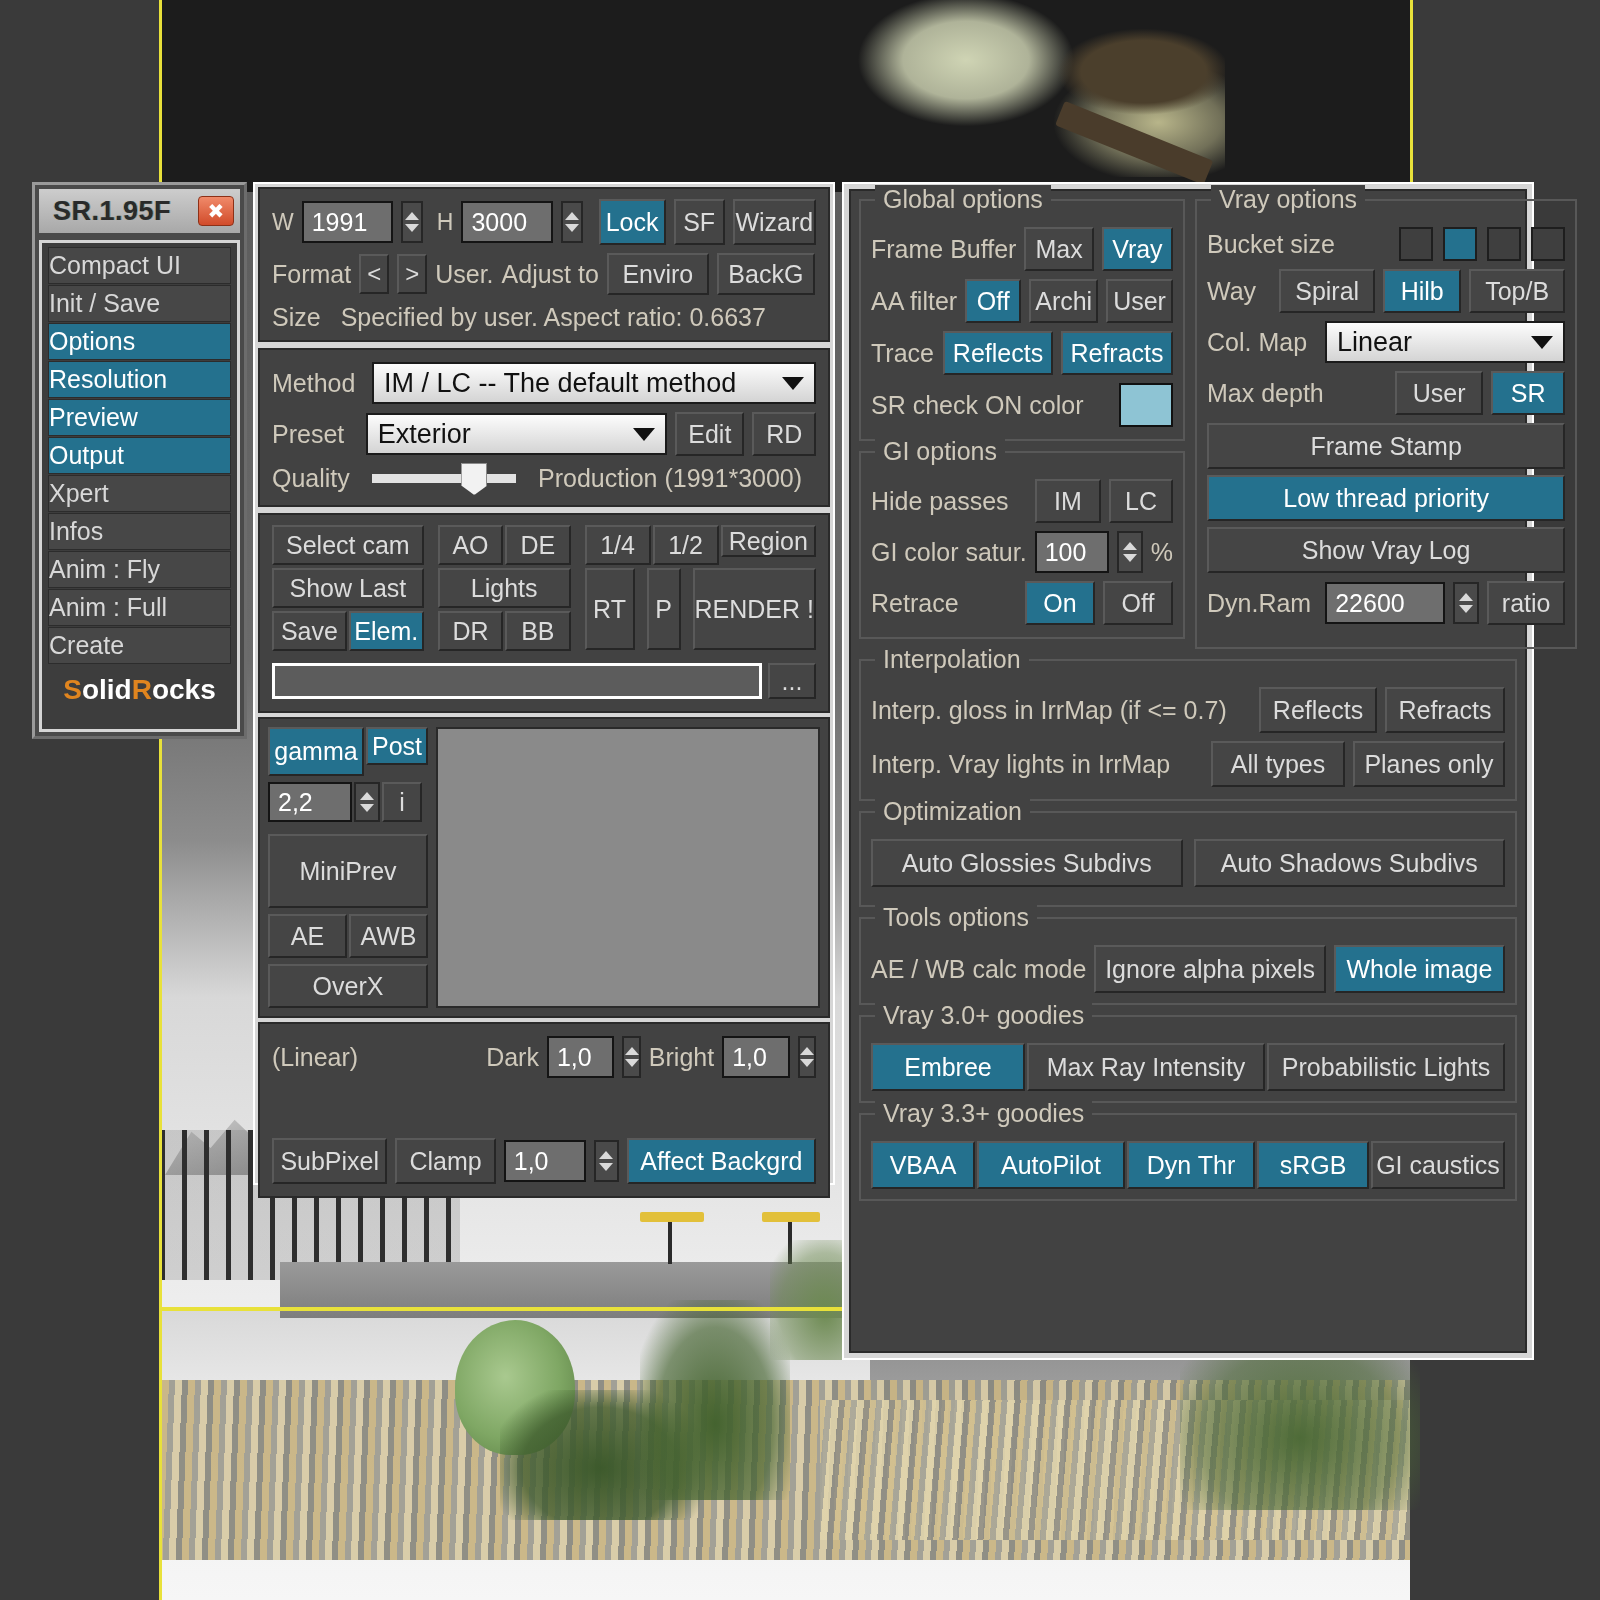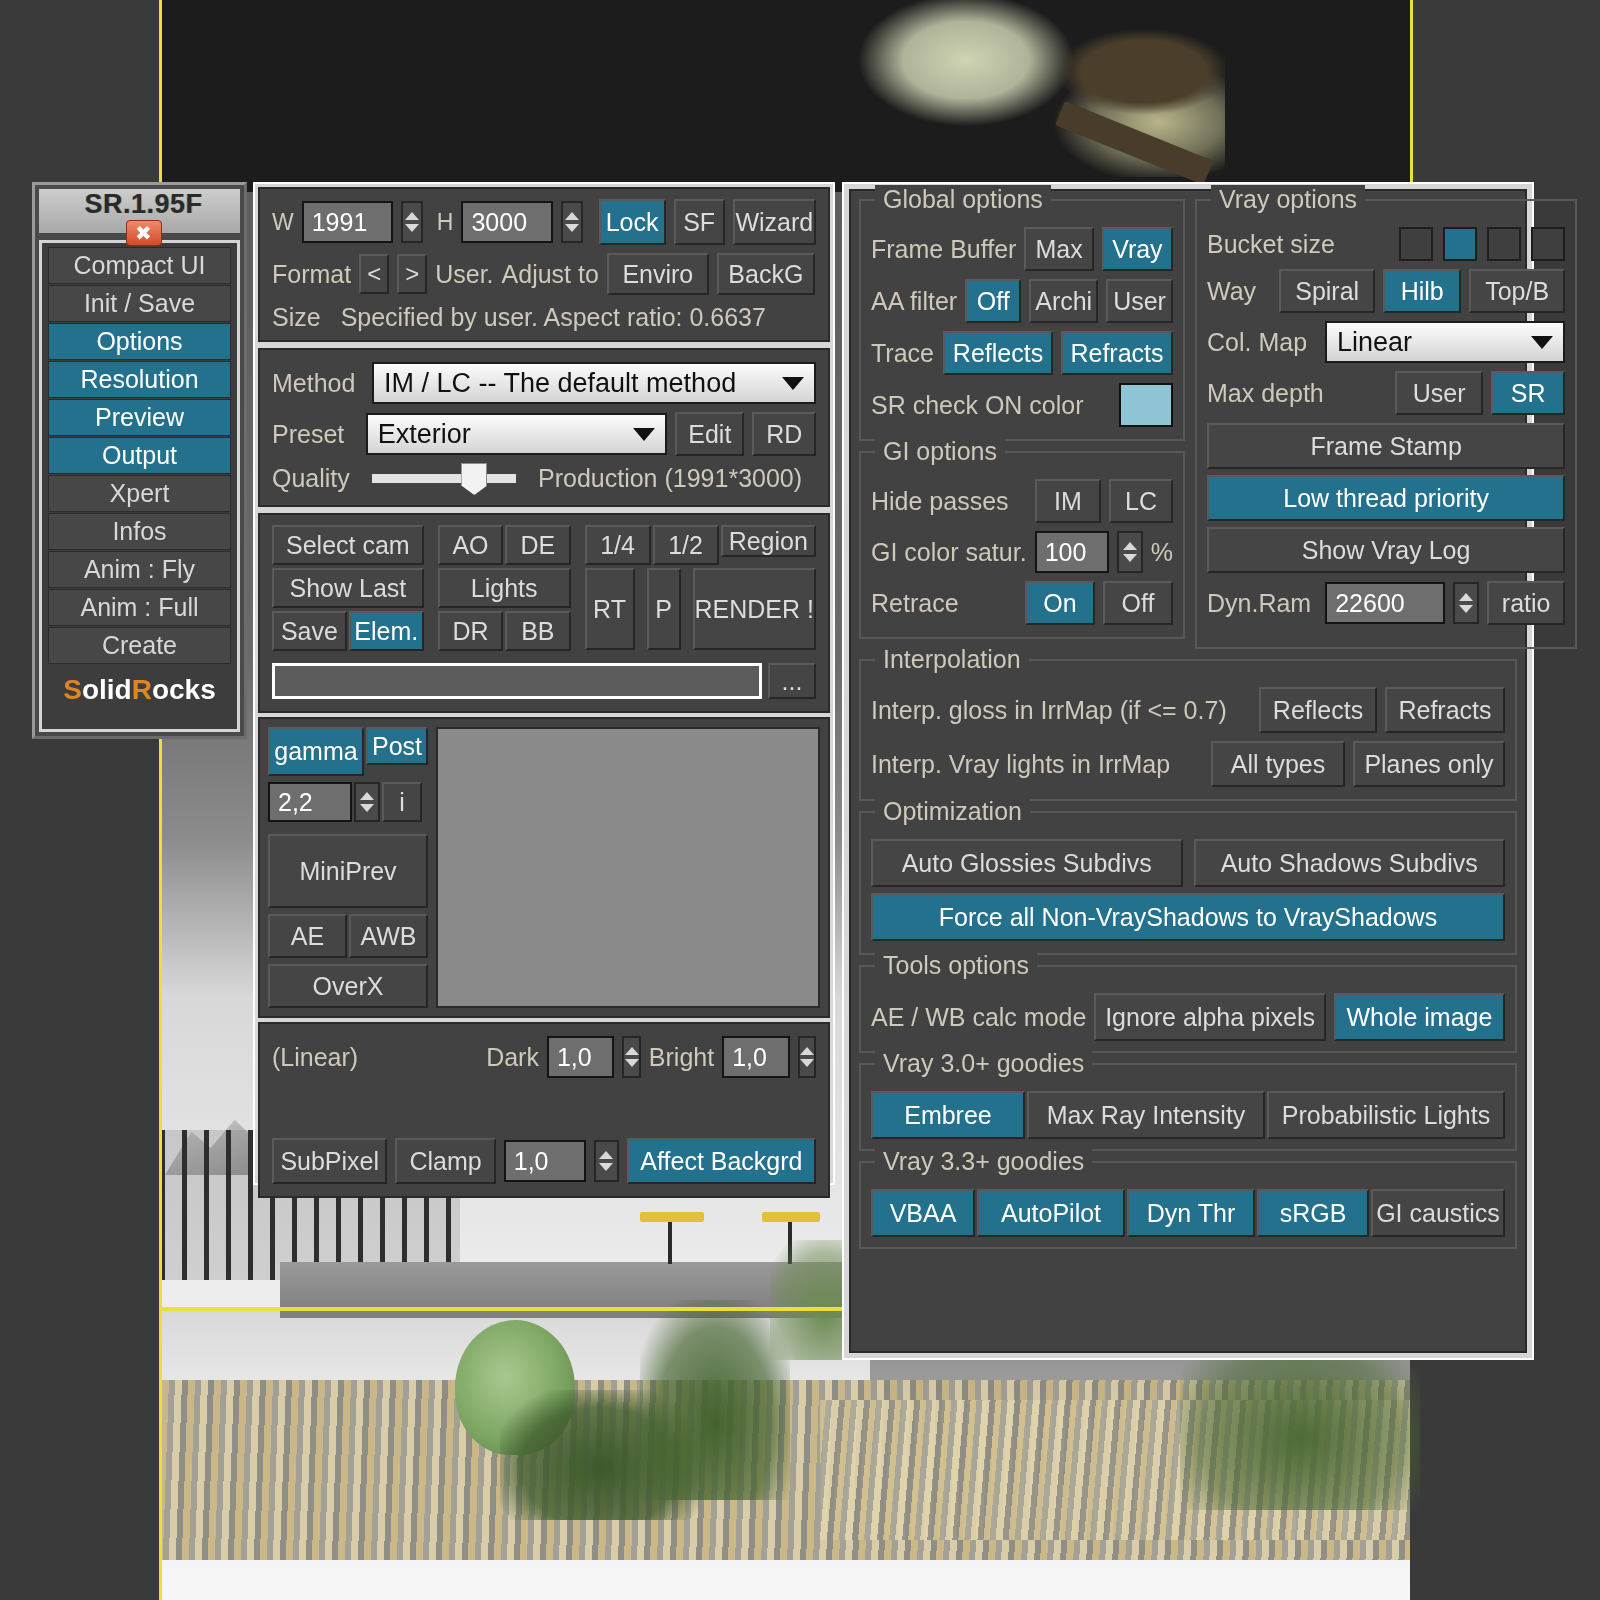--- a/index.html
+++ b/index.html
@@ -136,7 +136,7 @@
   }
   #sr-titlebar {
     height:44px; background:linear-gradient(180deg,#cdcdcd,#a8a8a8);
-    display:flex; align-items:center; justify-content:space-between; padding:0 6px 0 14px;flex-direction:column;
+    display:flex; align-items:center; justify-content:space-between; padding:0 6px 0 14px;
   }
   #sr-title { font-size:27px; color:#2a2a2a; font-weight:bold; letter-spacing:.5px;
     text-shadow: 1px 0 0 rgba(0,120,180,.5), -1px 0 0 rgba(200,120,0,.45); }

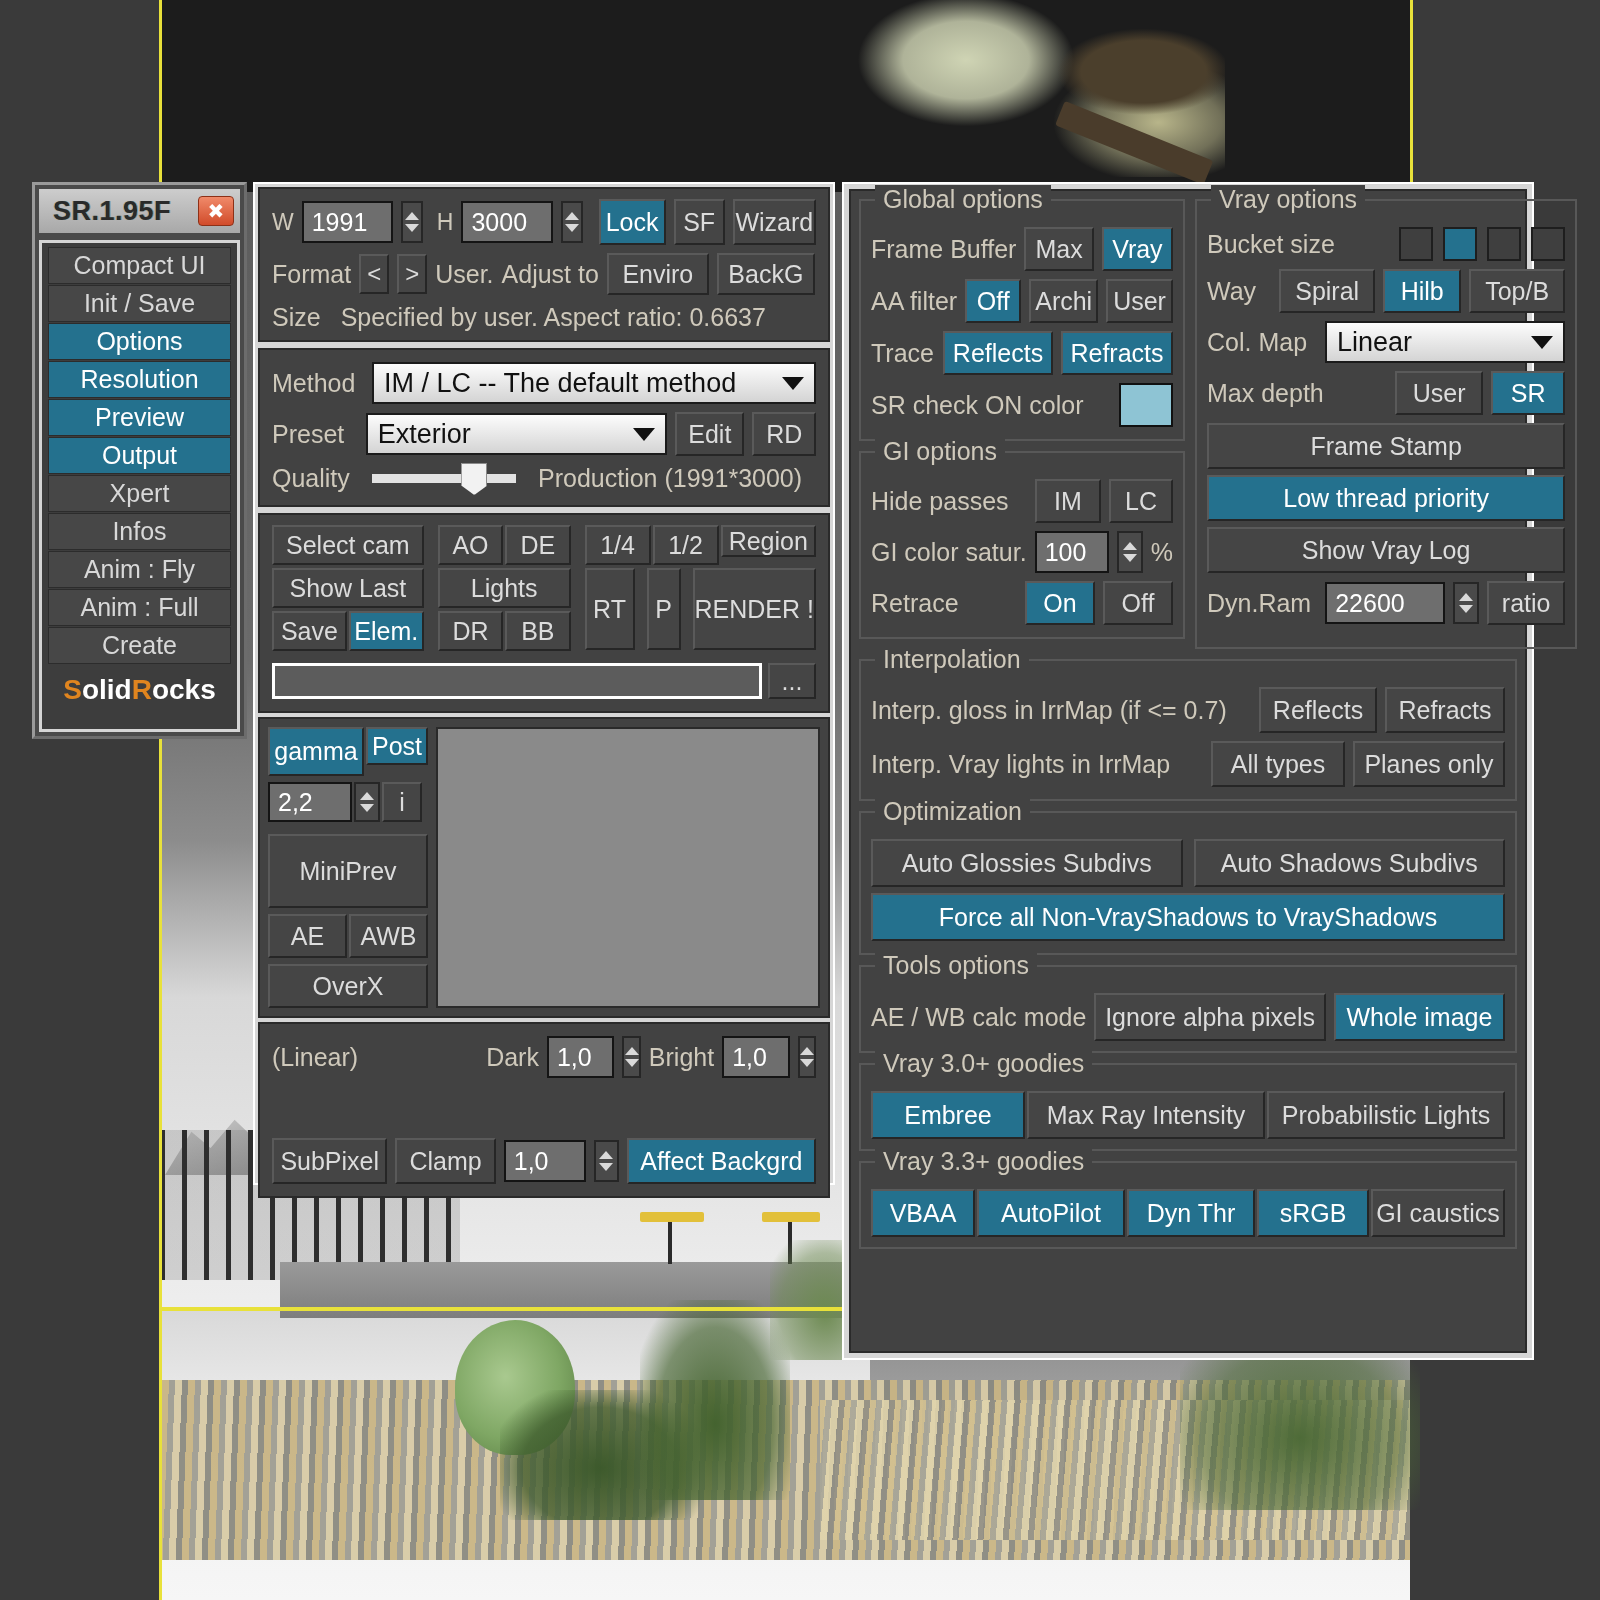--- a/index.html
+++ b/index.html
@@ -151,7 +151,7 @@
   }
   .sr-item {
     height:37px; background:#474747; border:1px solid #2c2c2c; color:#d8d8d8;
-    display:flex; align-items:center; justify-content:center; font-size:25px; cursor:pointer;
+    display:flex; align-items:center; font-size:25px; cursor:pointer;
     margin-bottom:1px;
   }
   .sr-item.on { background:#24718e; color:#ffffff; }

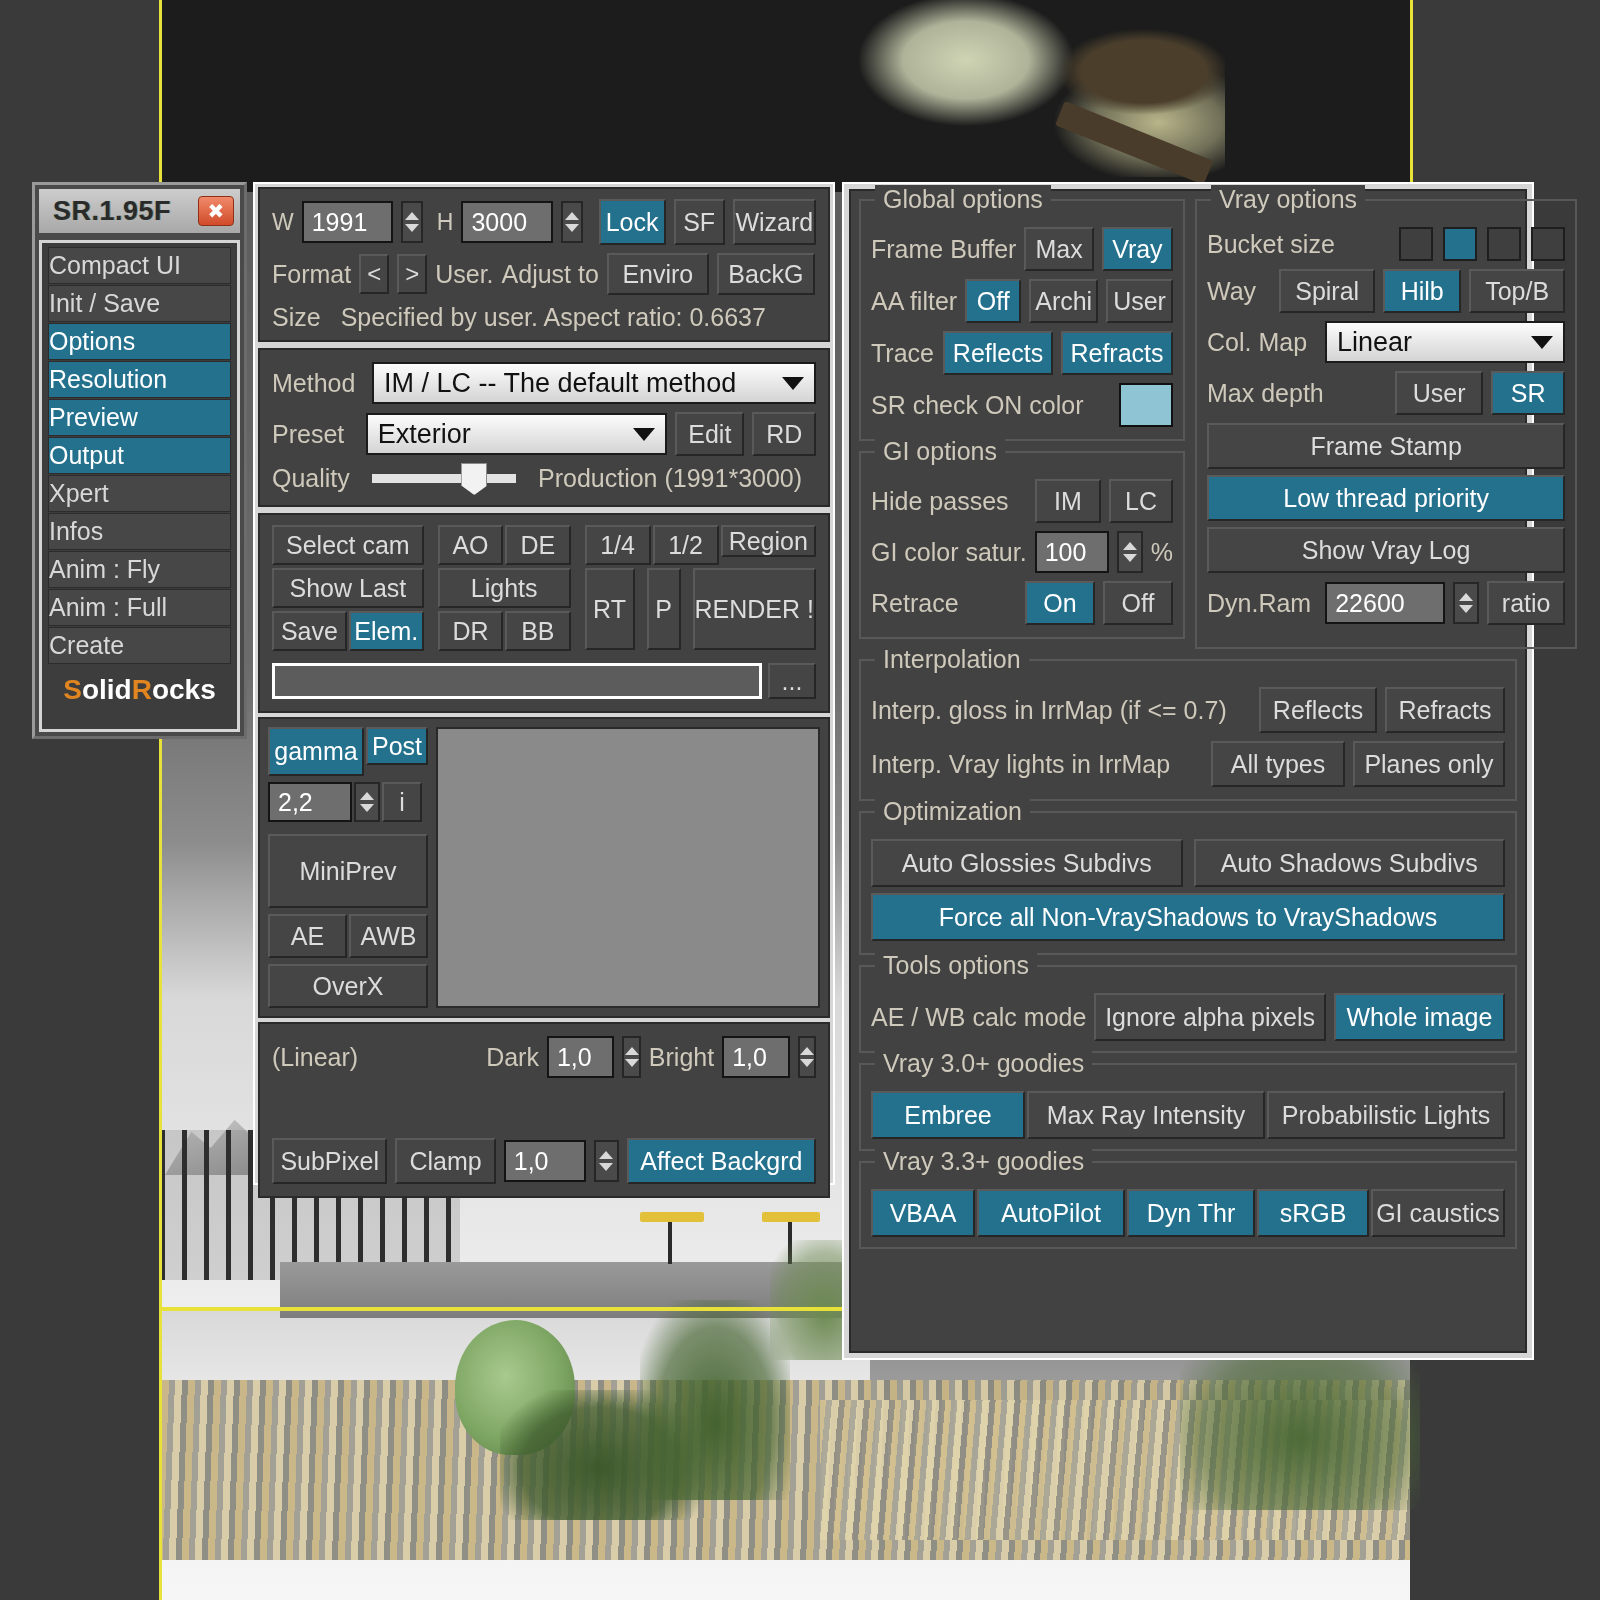--- a/index.html
+++ b/index.html
@@ -555,7 +555,6 @@
       <div class="btn" style="height:48px;flex:1">Auto Glossies Subdivs</div>
       <div class="btn" style="height:48px;flex:1">Auto Shadows Subdivs</div>
     </div>
-    <div class="btn on" style="height:48px">Force all Non-VrayShadows to VrayShadows</div>
   </div>
 
   <div class="group" style="padding-bottom:10px">

